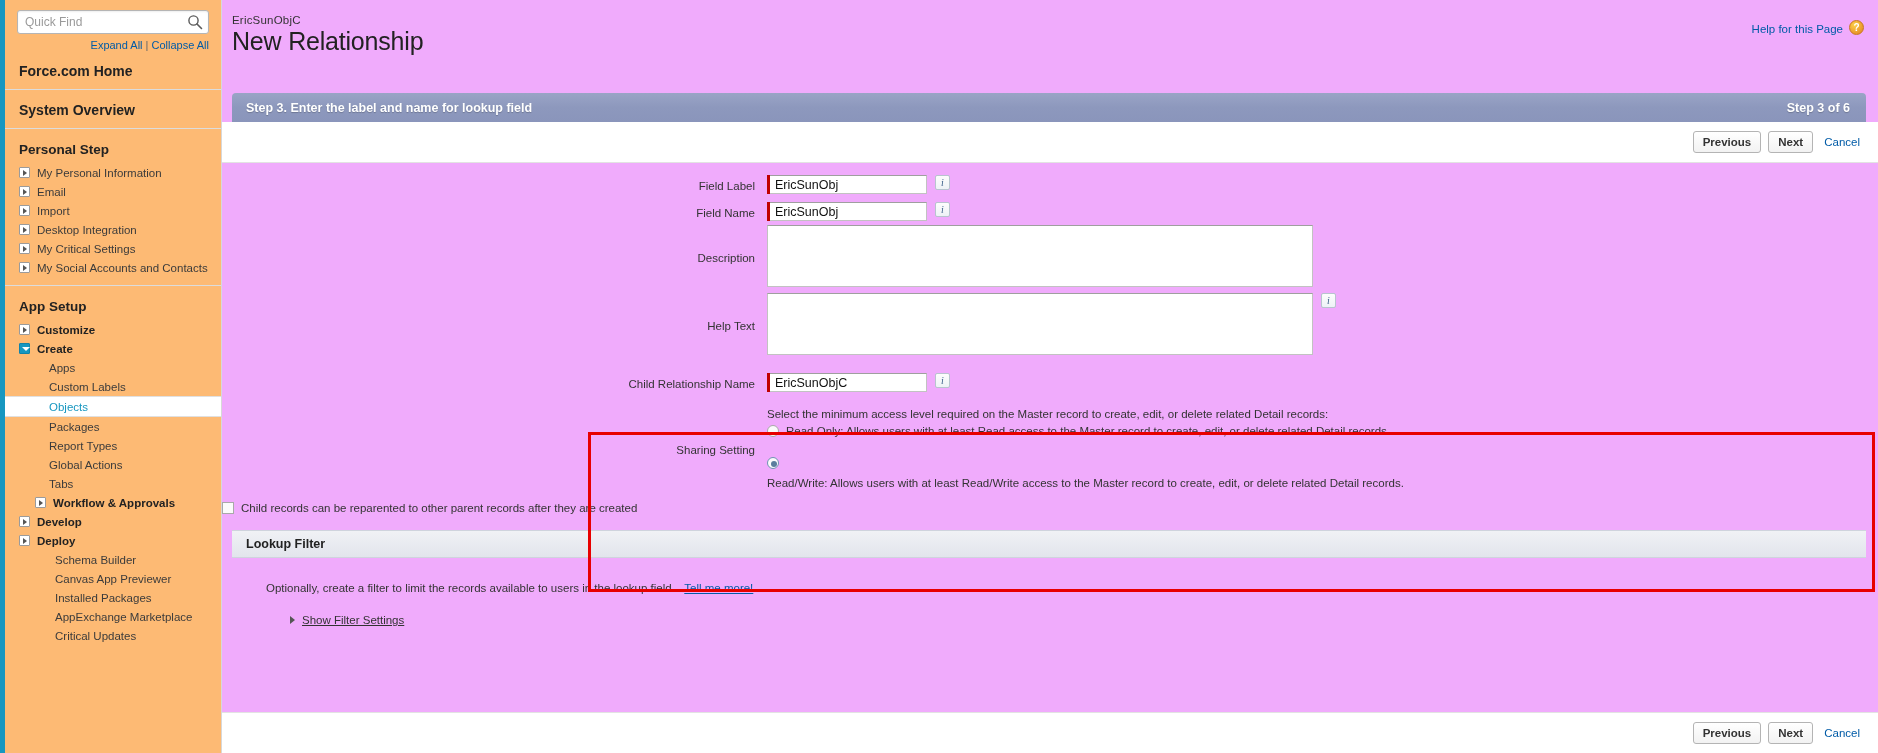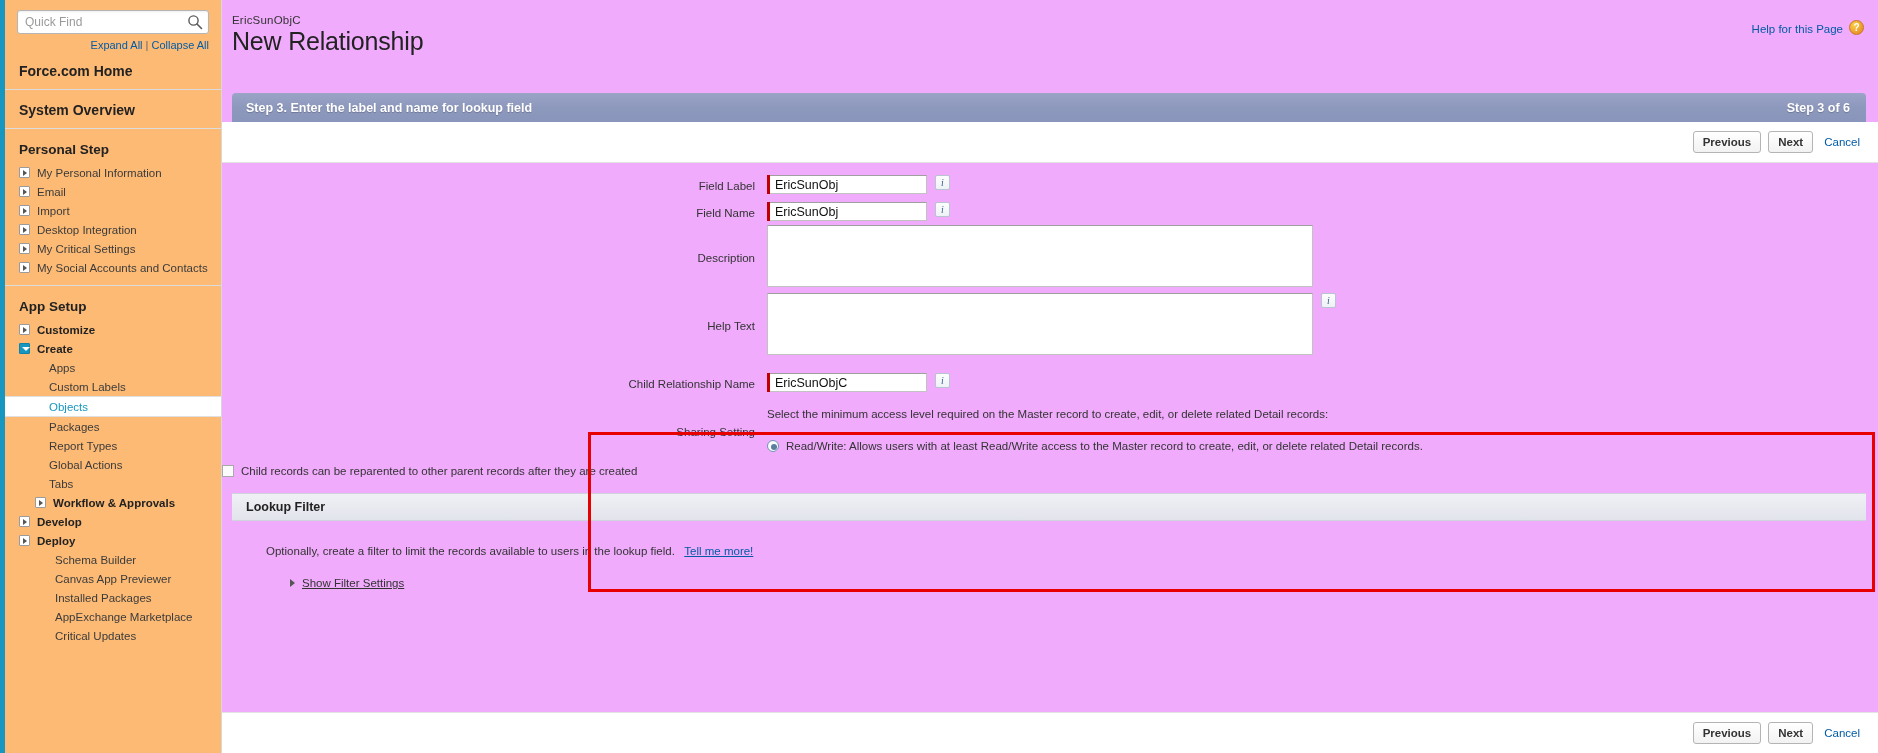--- a/index.html
+++ b/index.html
@@ -562,6 +562,10 @@
         <div class="flabel">Sharing Setting</div>
         <div style="display:flex;flex-direction:column;">
           <div class="sharing-text">Select the minimum access level required on the Master record to create, edit, or delete related Detail records:</div>
+          <label class="radio-line" style="margin-top:2px;">
+            <span class="rdo"></span>
+            <span>Read Only: Allows users with at least Read access to the Master record to create, edit, or delete related Detail records.</span>
+          </label>
           <label class="radio-line spaced">
             <span class="rdo checked"></span>
             <span>Read/Write: Allows users with at least Read/Write access to the Master record to create, edit, or delete related Detail records.</span>

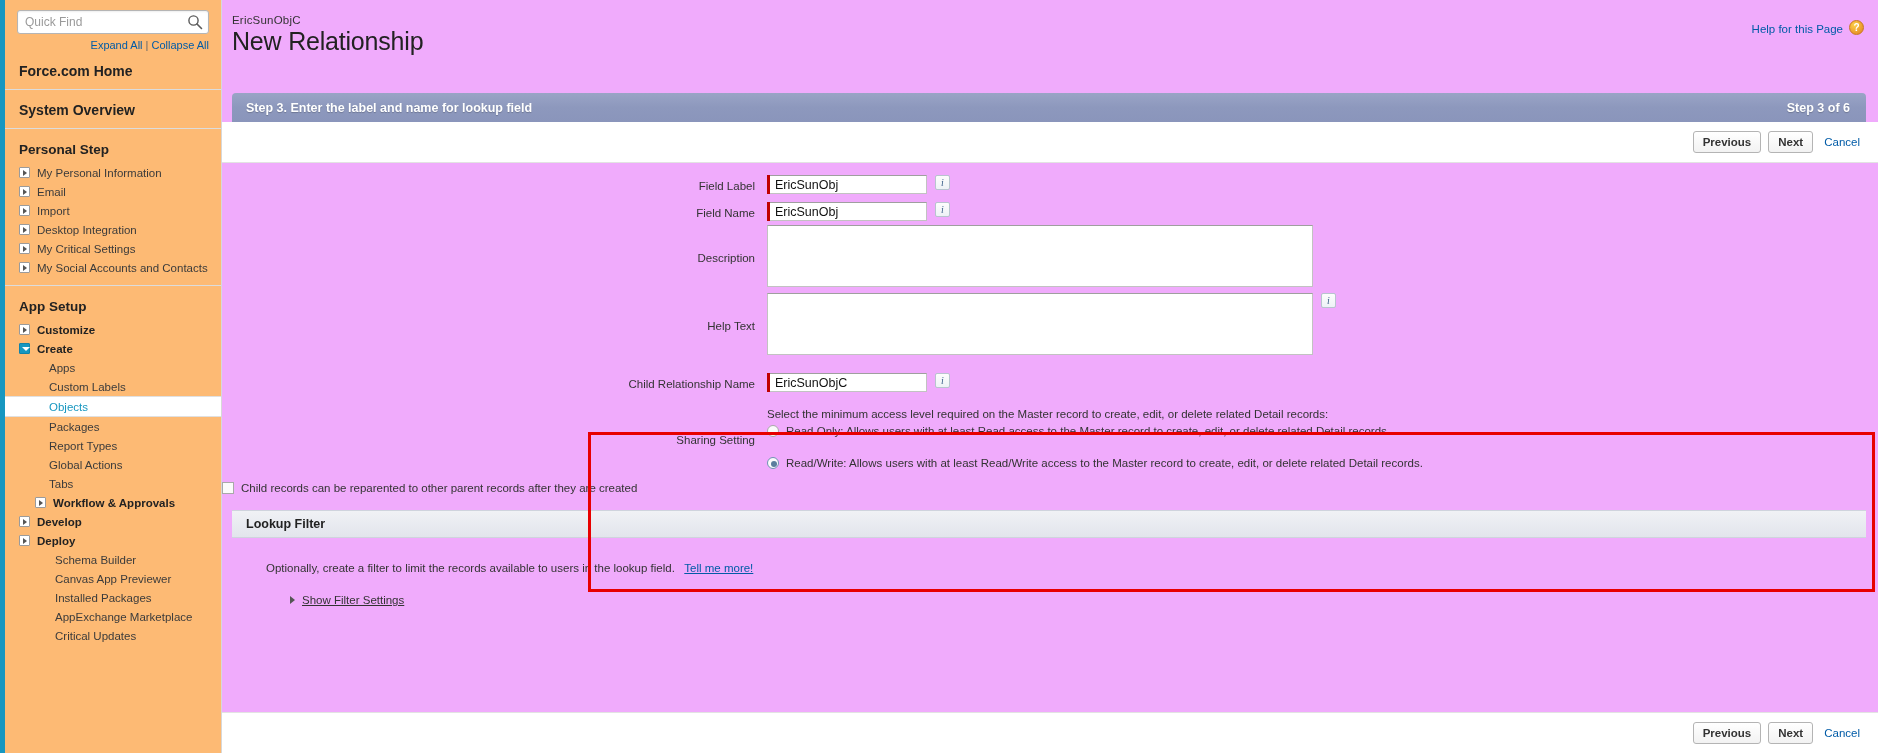--- a/index.html
+++ b/index.html
@@ -300,7 +300,7 @@
     color: #333;
     line-height: 15px;
   }
-  .radio-line.spaced { margin-top: 17px; }
+  .radio-line.spaced { margin-top: 17px; flex-direction: column; }
   .rdo {
     width: 12px; height: 12px;
     border-radius: 50%;

